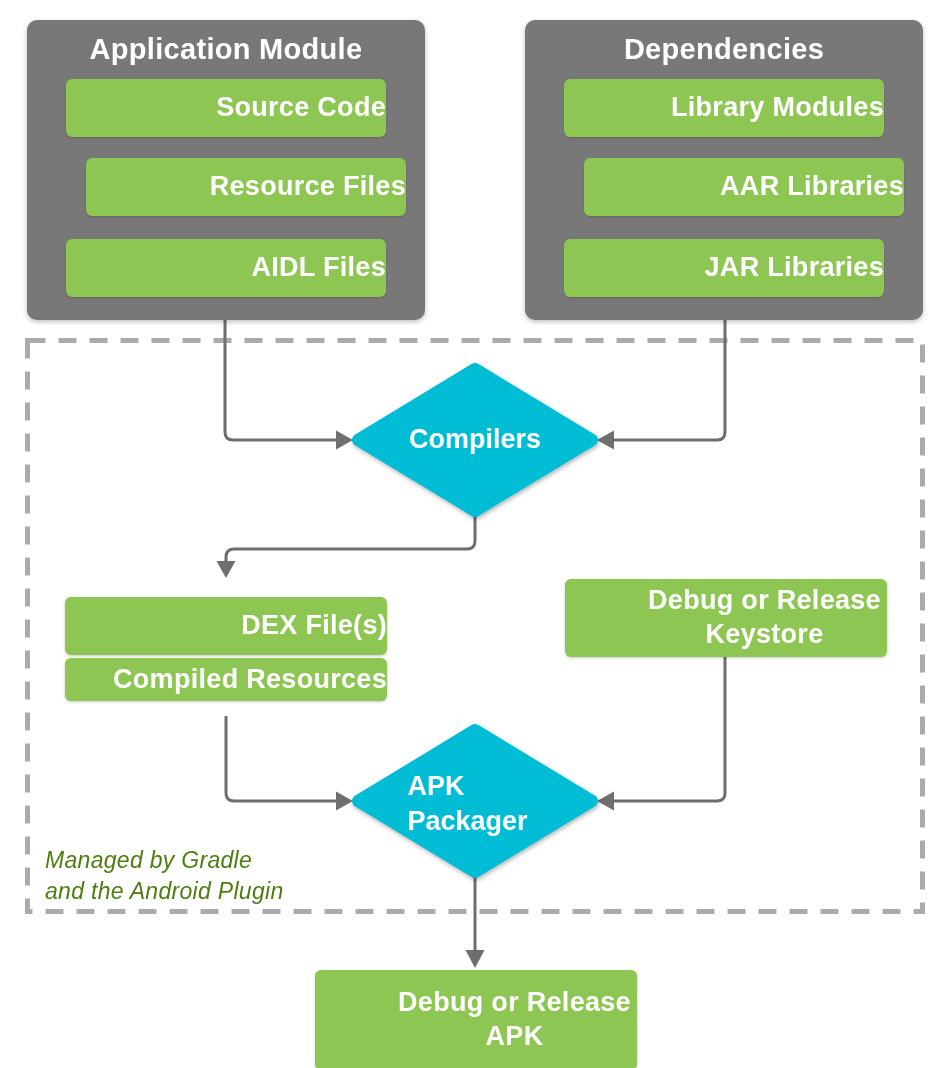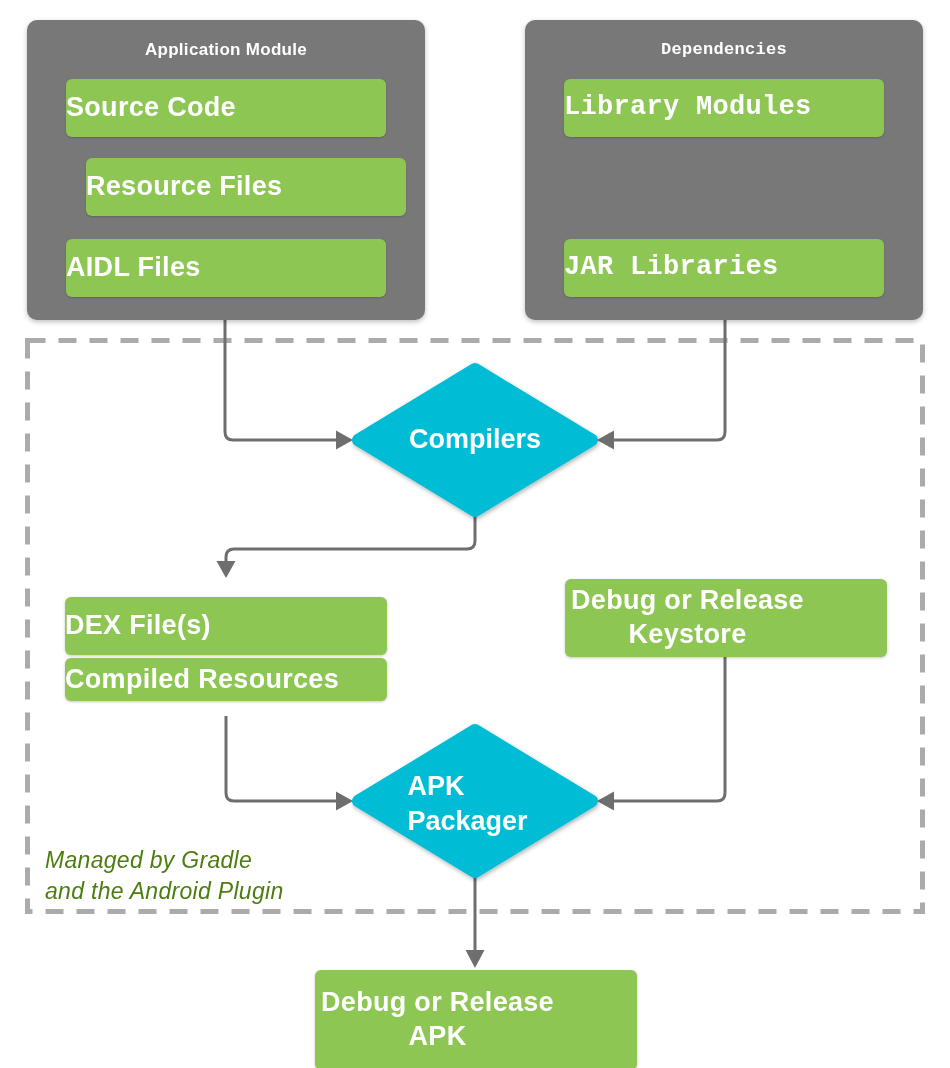--- a/index.html
+++ b/index.html
@@ -25,7 +25,7 @@
     position: absolute;
     left: 0; top: 0; right: 0; height: 59px;
     display: flex; align-items: center; justify-content: center;
-    color: #ffffff; font-size: 17px; font-weight: bold;
+    color: #ffffff; font-size: 29px; font-weight: bold;
     letter-spacing: 0.3px;
   }
   .chip {

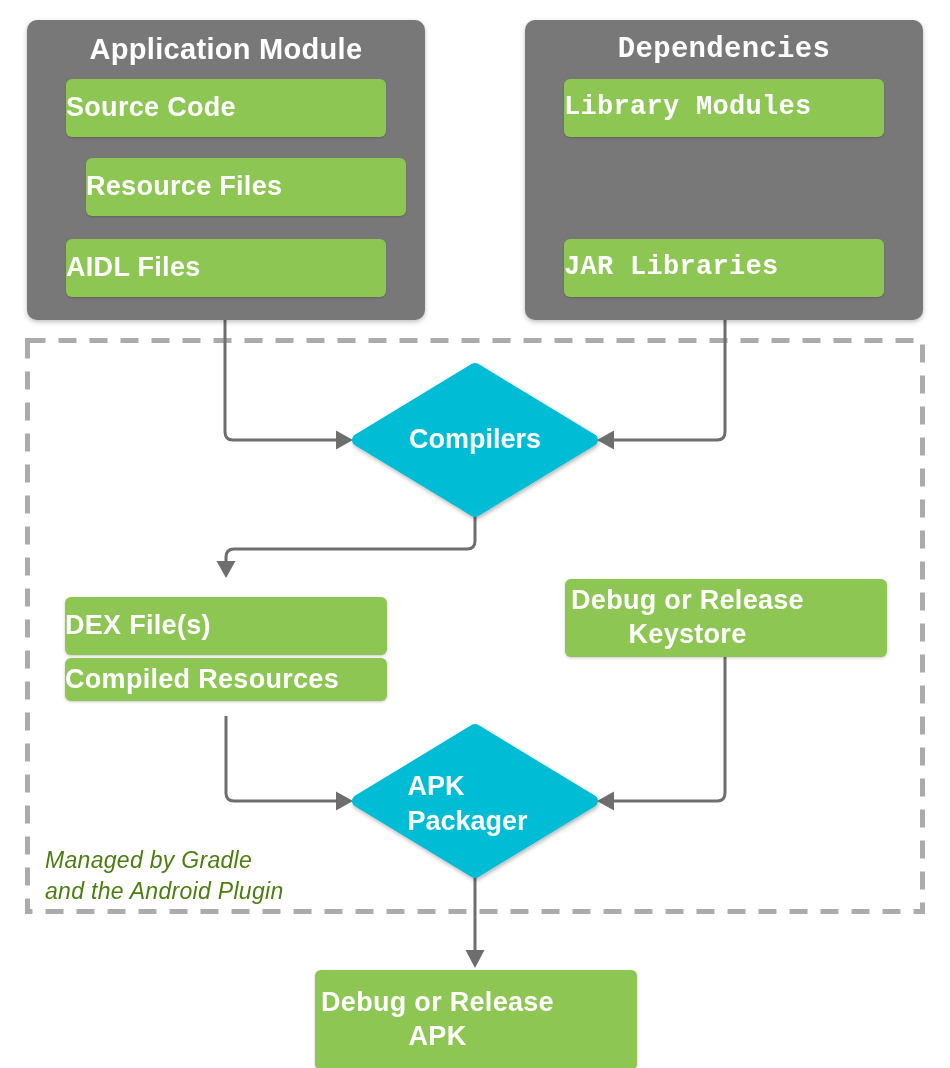--- a/index.html
+++ b/index.html
@@ -113,7 +113,7 @@
       </div>
   </div>
 
-  <div class="group" style="left:525px; top:20px;font-family:Liberation Mono, monospace;">
+  <div class="group" style="left:525px; top:20px;">
     <div class="group-title">Dependencies</div>
     <div class="chip row1">
         <span>Library Modules</span>

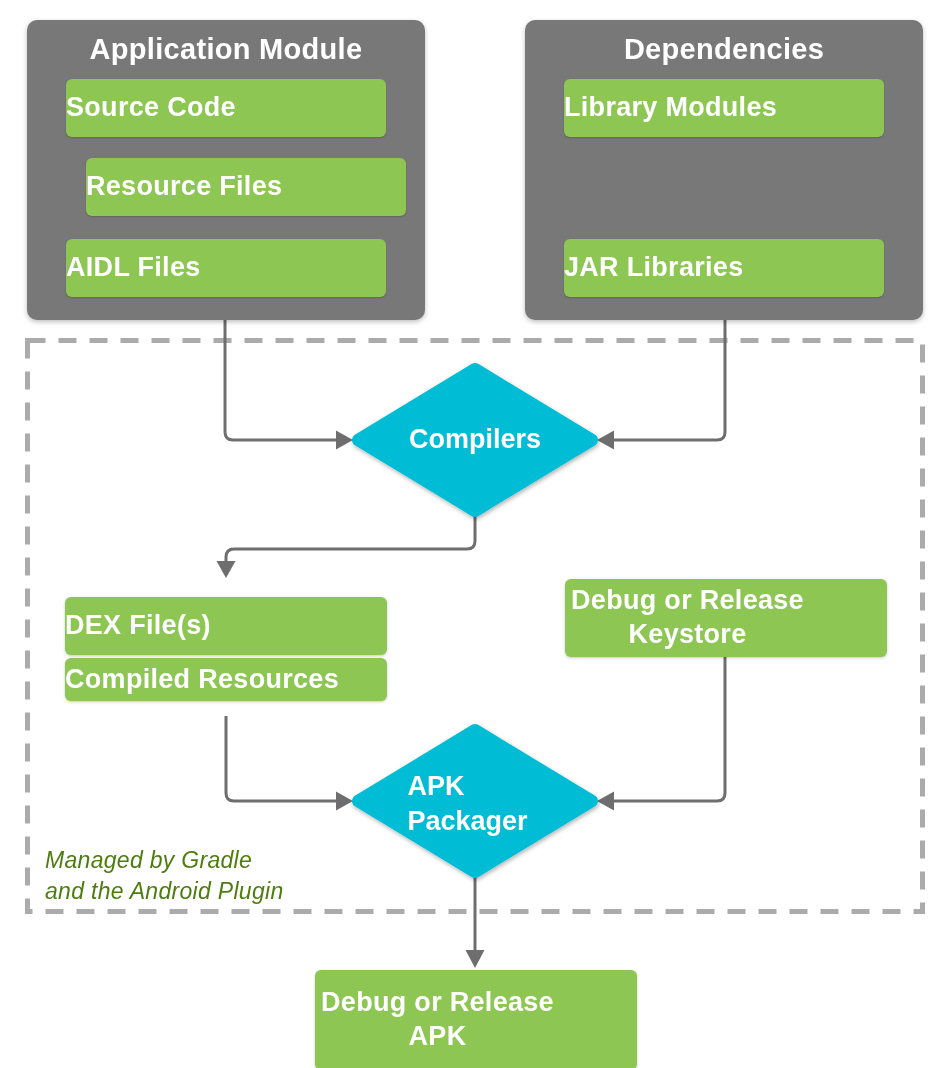--- a/index.html
+++ b/index.html
@@ -32,7 +32,7 @@
     position: absolute;
     background: #8DC653;
     border-radius: 6px;
-    display: flex; align-items: center; justify-content: flex-start;
+    display: flex; align-items: center; justify-content: flex-end;
     text-align: center;
     color: #ffffff; font-size: 27px; font-weight: bold;
     letter-spacing: 0.3px;

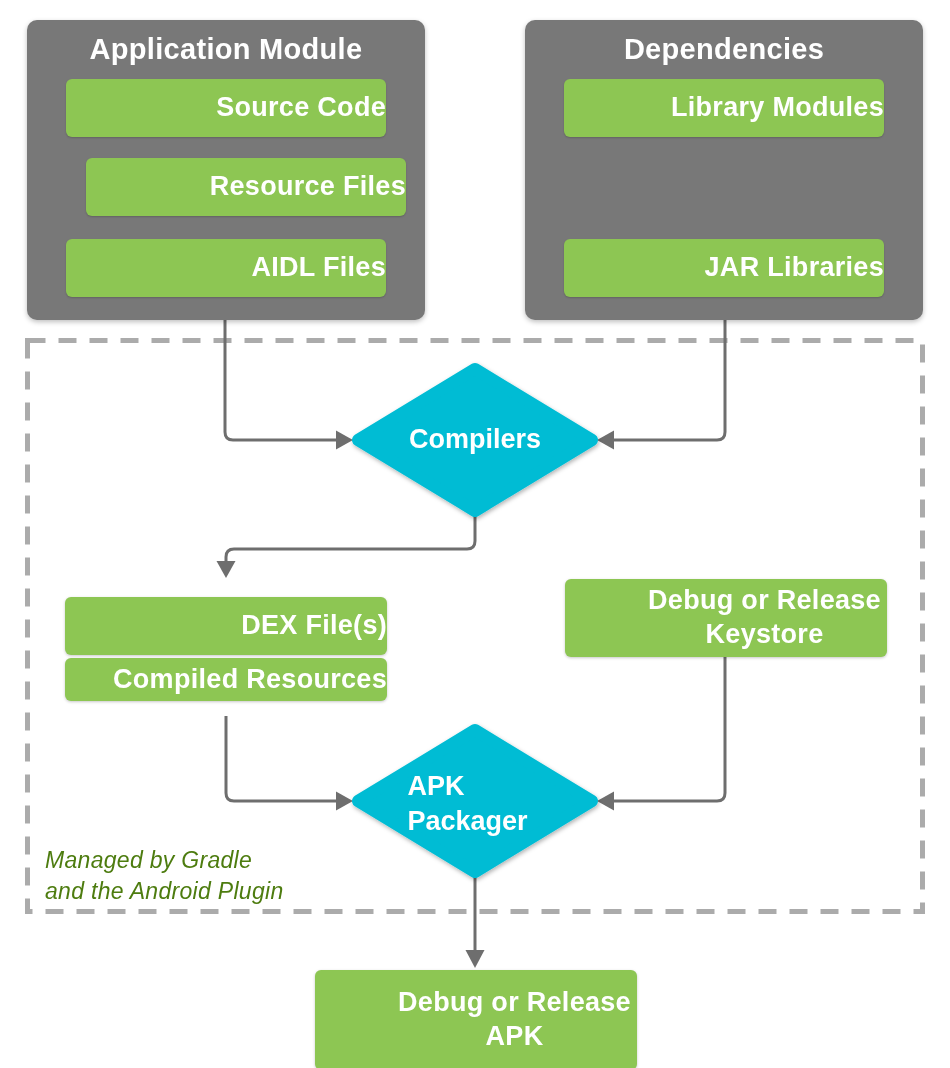--- a/index.html
+++ b/index.html
@@ -118,6 +118,9 @@
     <div class="chip row1">
         <span>Library Modules</span>
       </div>
+    <div class="chip row2">
+        <span>AAR Libraries</span>
+      </div>
     <div class="chip row3">
         <span>JAR Libraries</span>
       </div>

